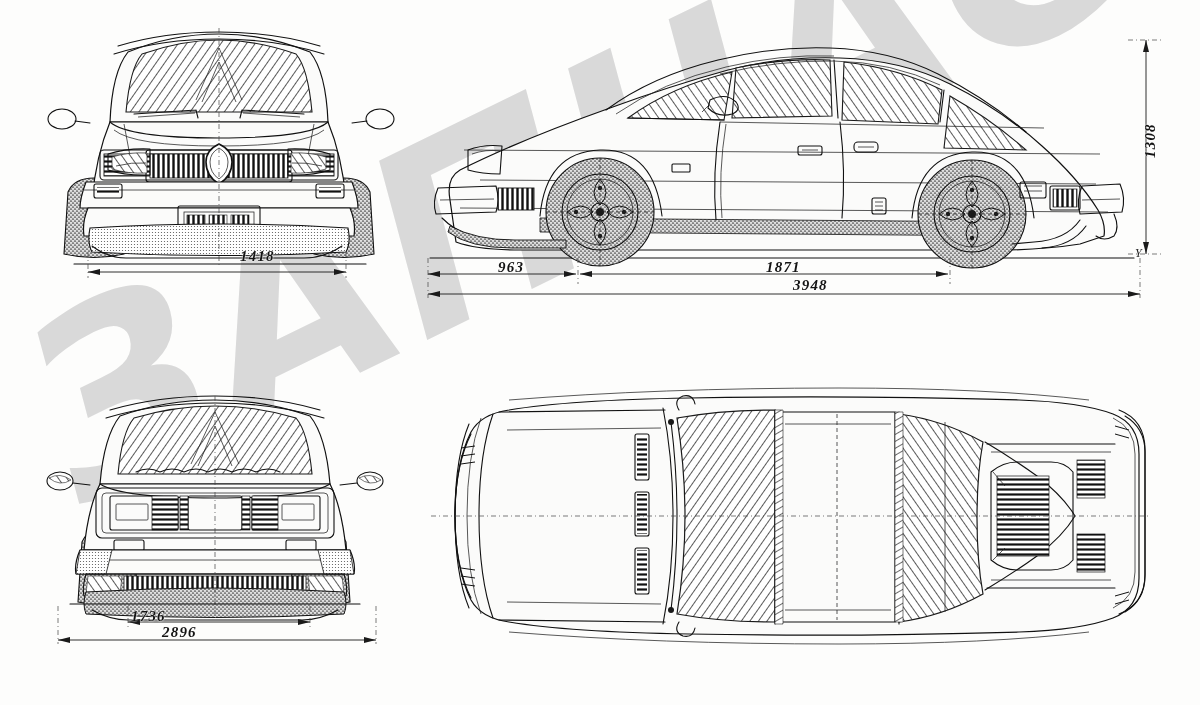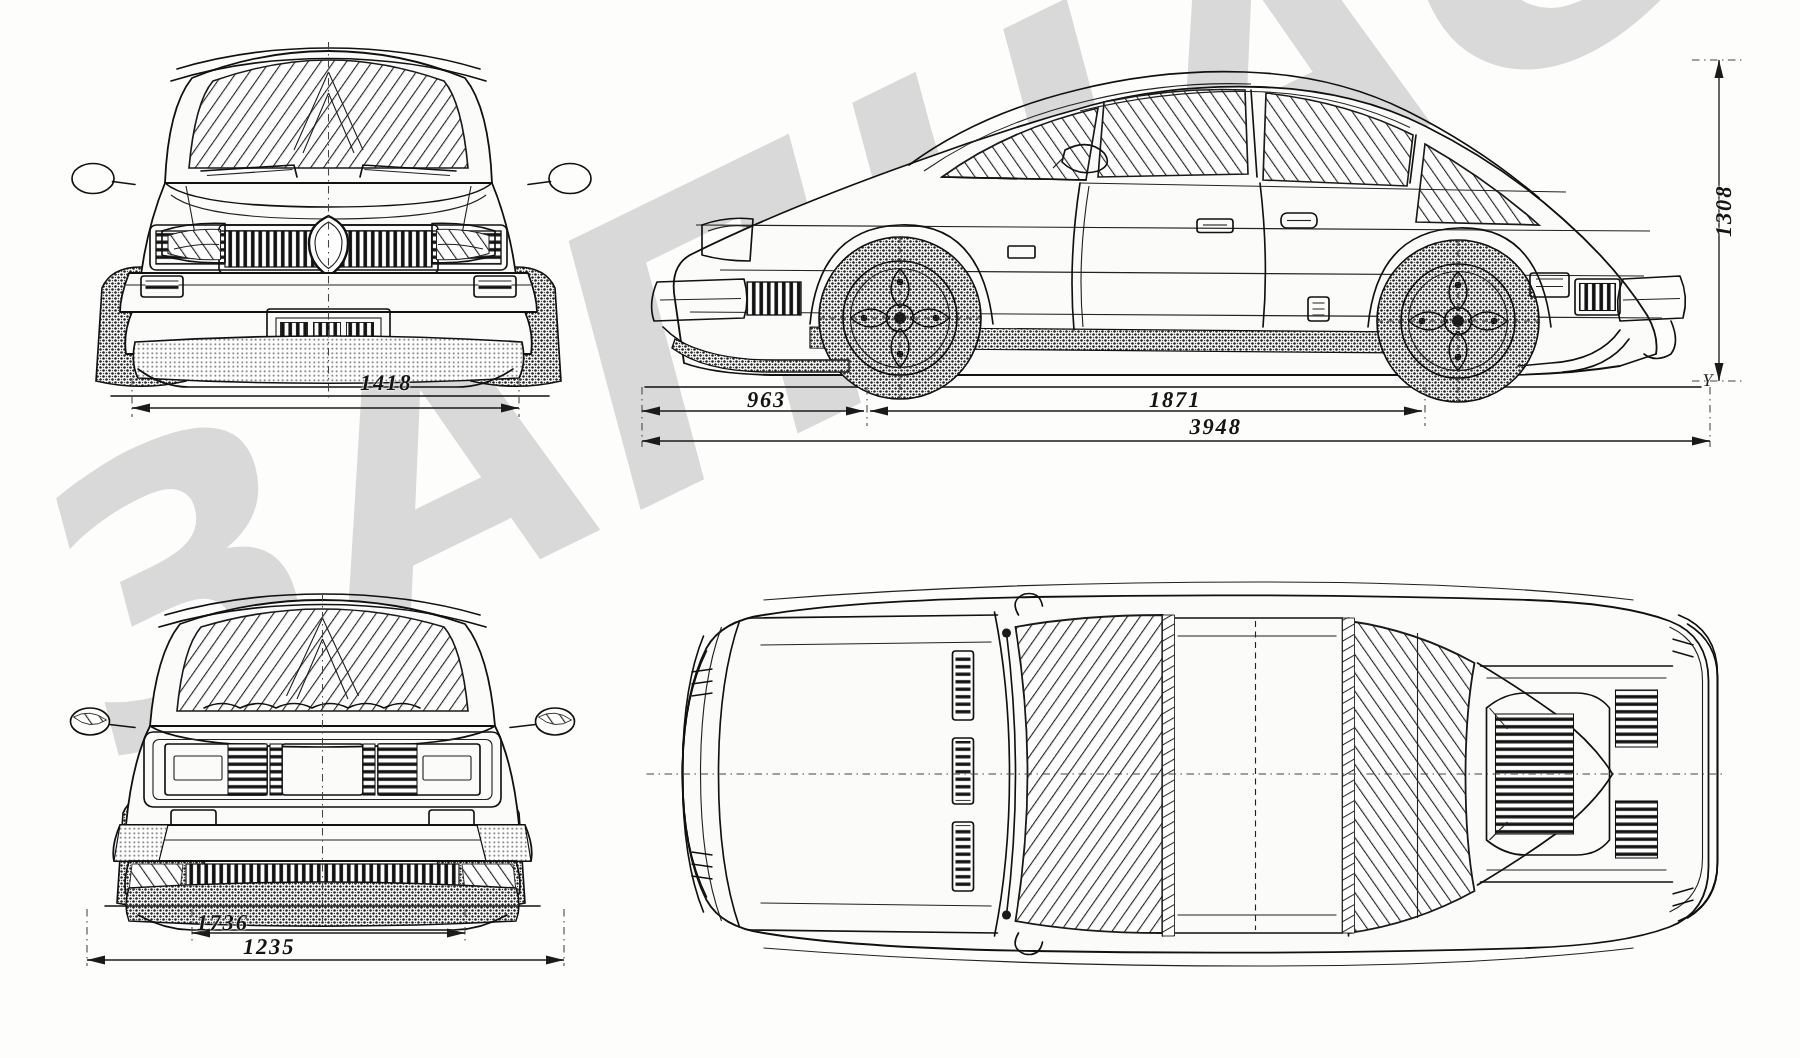--- a/index.html
+++ b/index.html
@@ -465,7 +465,7 @@
     </svg>
   </div>
   <div class="dim-label" style="left:131px;top:608px;">1736</div>
-  <div class="dim-label" style="left:162px;top:624px;">1235</div>
+  <div class="dim-label" style="left:162px;top:624px;">2896</div>
 
   <div class="view" style="left:425px;top:352px;">
     <svg width="730" height="330" viewBox="0 0 730 330">

